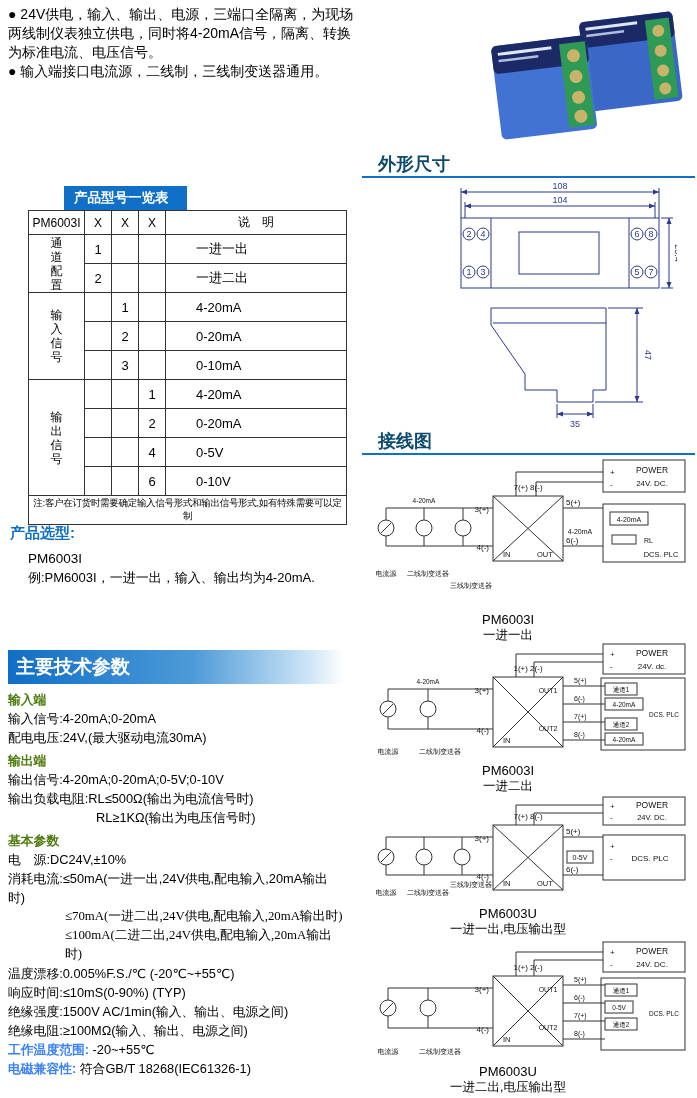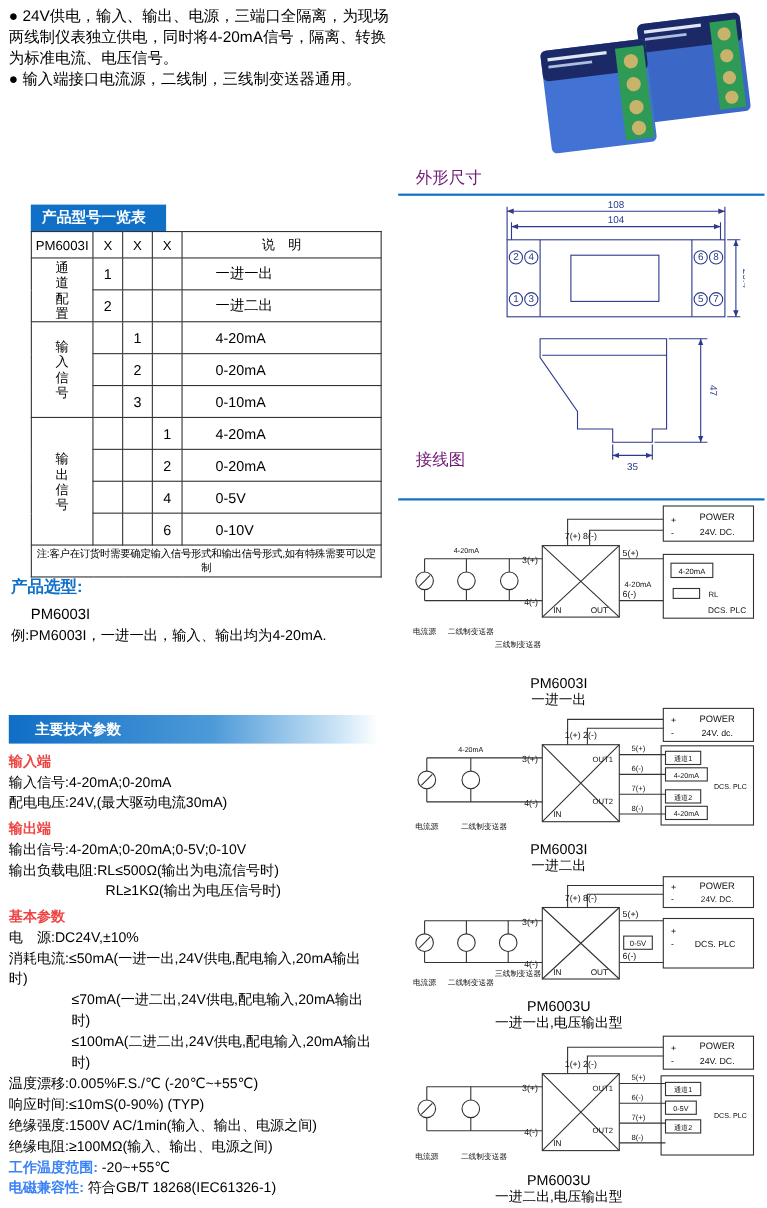--- a/index.html
+++ b/index.html
@@ -34,7 +34,7 @@
   .ind2 { padding-left:57px; }
   .tfoot .lbl { color:#3b82f6; font-weight:bold; }
 
-  .sec-h { position:absolute; color:#701a75; font-size:15px; font-weight:normal; }
+  .sec-h { position:absolute; color:#0c4a6e; font-size:18px; font-weight:bold; }
   .sec-line { position:absolute; left:362px; width:333px; border-top:2px solid #1070c8; }
 
   .dims { position:absolute; left:341px; top:180px; }

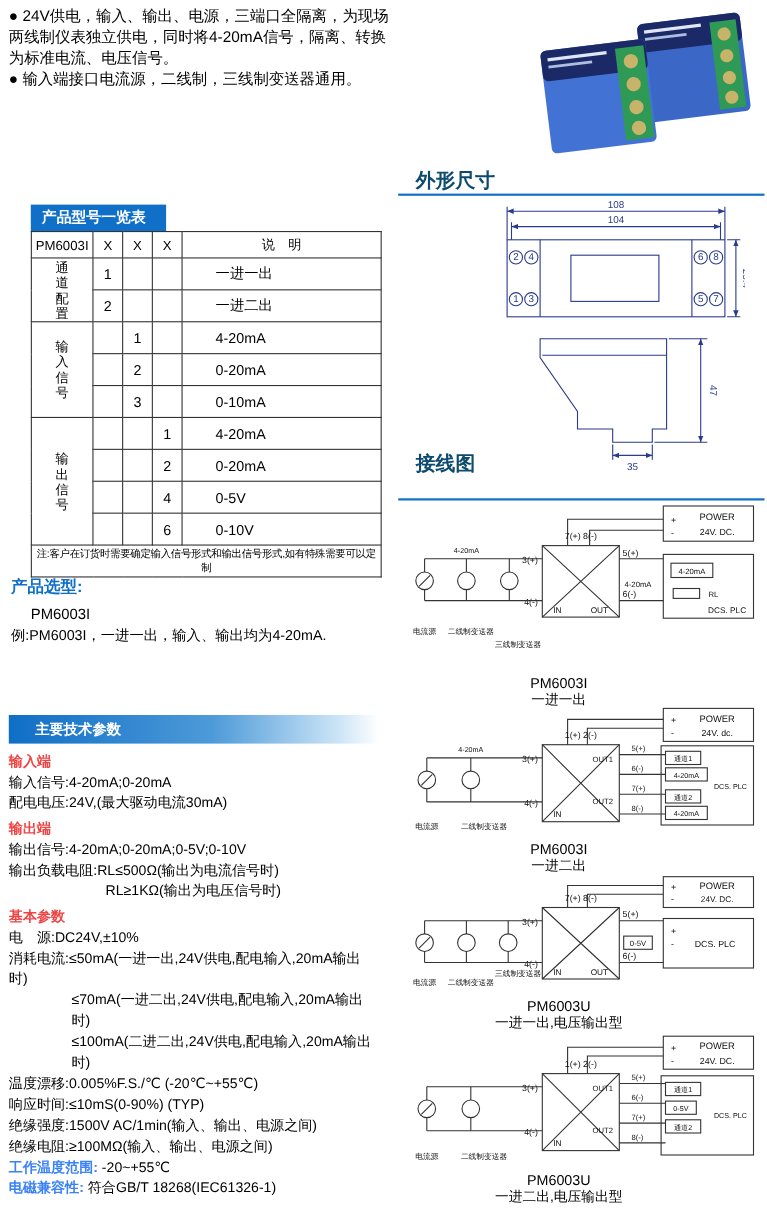--- a/index.html
+++ b/index.html
@@ -12,7 +12,7 @@
   .photo { position:absolute; left:468px; top:2px; }
 
   .mtable-wrap { position:absolute; left:28px; top:186px; width:318px; }
-  .mtable-title { display:inline-block; background:#1070c8; color:#fff; font-weight:bold; font-size:13.5px; padding:3px 18px 3px 10px; }
+  .mtable-title { display:inline-block; background:#1070c8; color:#fff; font-weight:bold; font-size:13.5px; padding:3px 18px 3px 10px;margin-left:36px; }
   table.mtable { border-collapse:collapse; width:318px; table-layout:fixed; }
   .mtable td { border:1px solid #333; font-size:13px; text-align:center; height:29px; padding:0 1px; overflow:hidden; }
   .mtable tr.hdr td { height:24px; font-size:12px; }

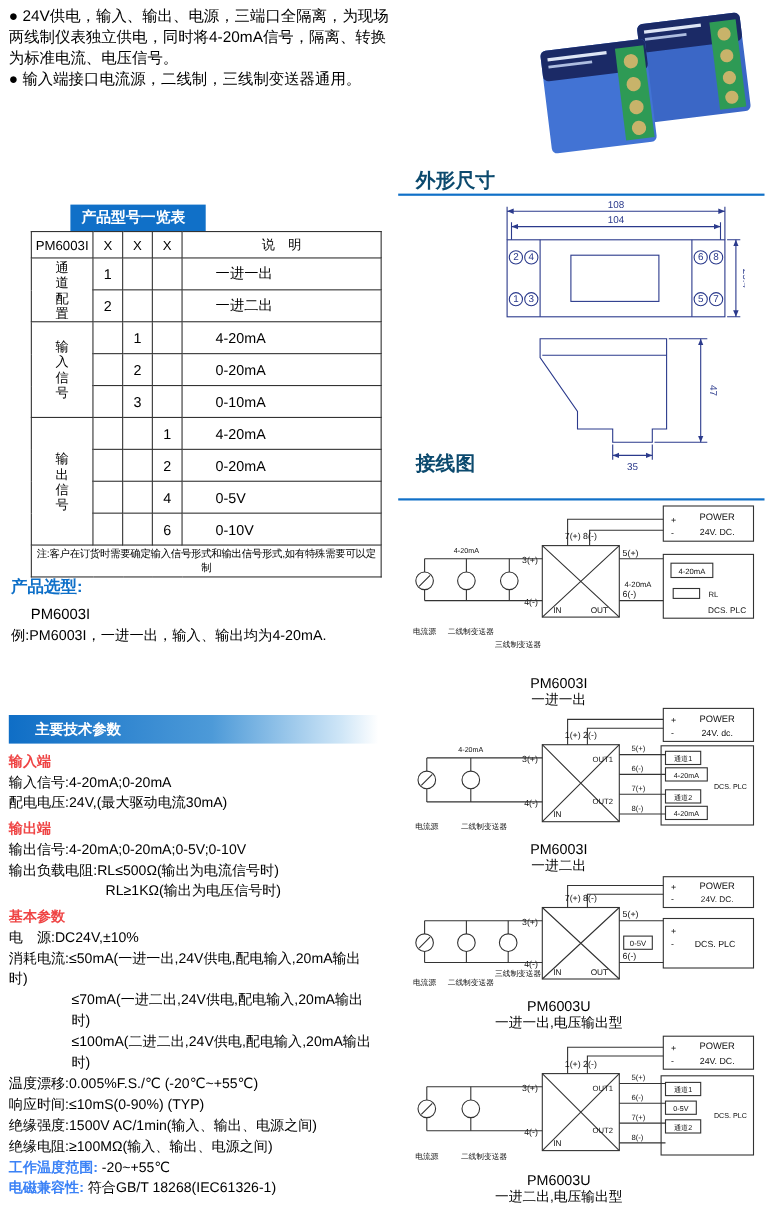--- a/index.html
+++ b/index.html
@@ -255,7 +255,7 @@
     </svg>
   </div>
 
-  <div class="sec-h" style="left:378px; top:409px;">接线图</div>
+  <div class="sec-h" style="left:378px; top:429px;">接线图</div>
   <div class="sec-line" style="top:453px;"></div>
 
   <div class="wd" style="top:456px;">

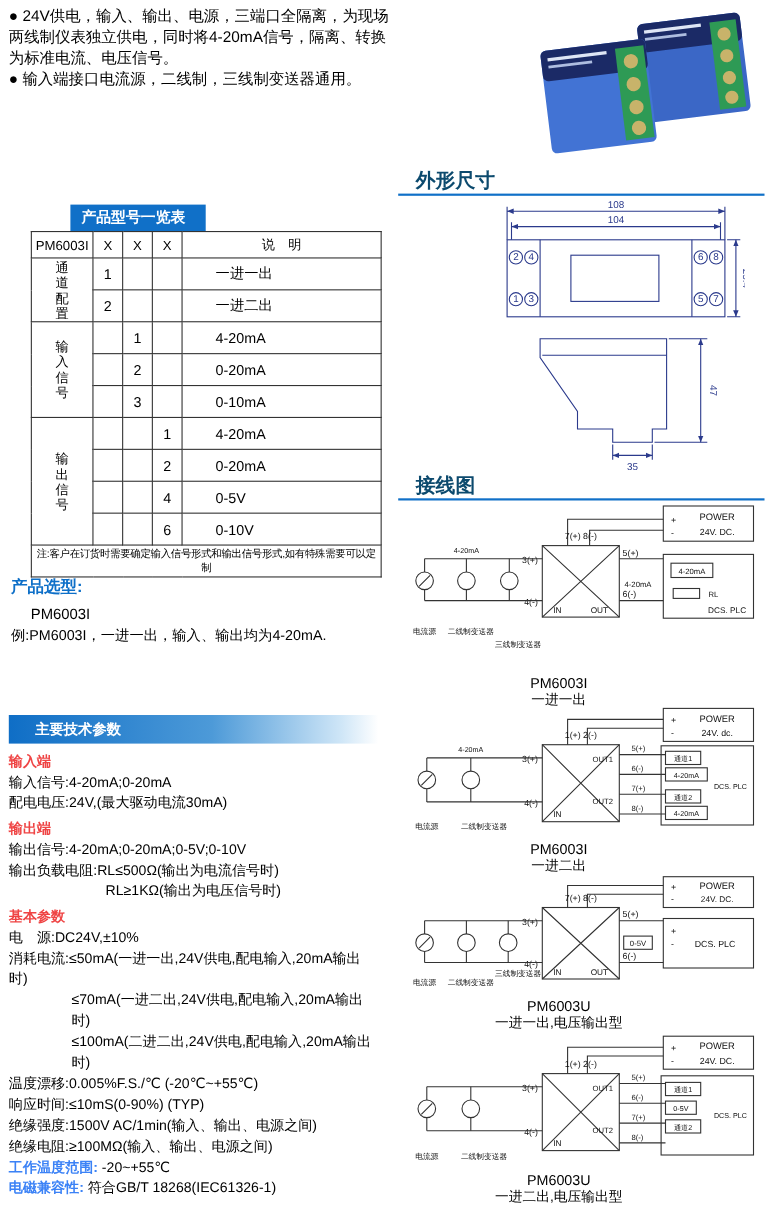--- a/index.html
+++ b/index.html
@@ -24,7 +24,7 @@
   .selection { position:absolute; left:10px; top:524px; font-size:13px; }
   .sel-title { color:#0d6fc8; font-weight:bold; font-size:15px; }
   .sel-model { margin:8px 0 3px 18px; font-size:13.5px; }
-  .sel-example { }
+  .sel-example { margin-left:18px; }
 
   .tech { position:absolute; left:8px; top:650px; width:336px; }
   .tech-bar { background:linear-gradient(90deg,#0f6ec6 0%,#4d9ad8 55%,#cfe6f7 90%,#fff 100%); color:#fff; font-weight:bold; font-size:13px; padding:4px 0 4px 24px; }

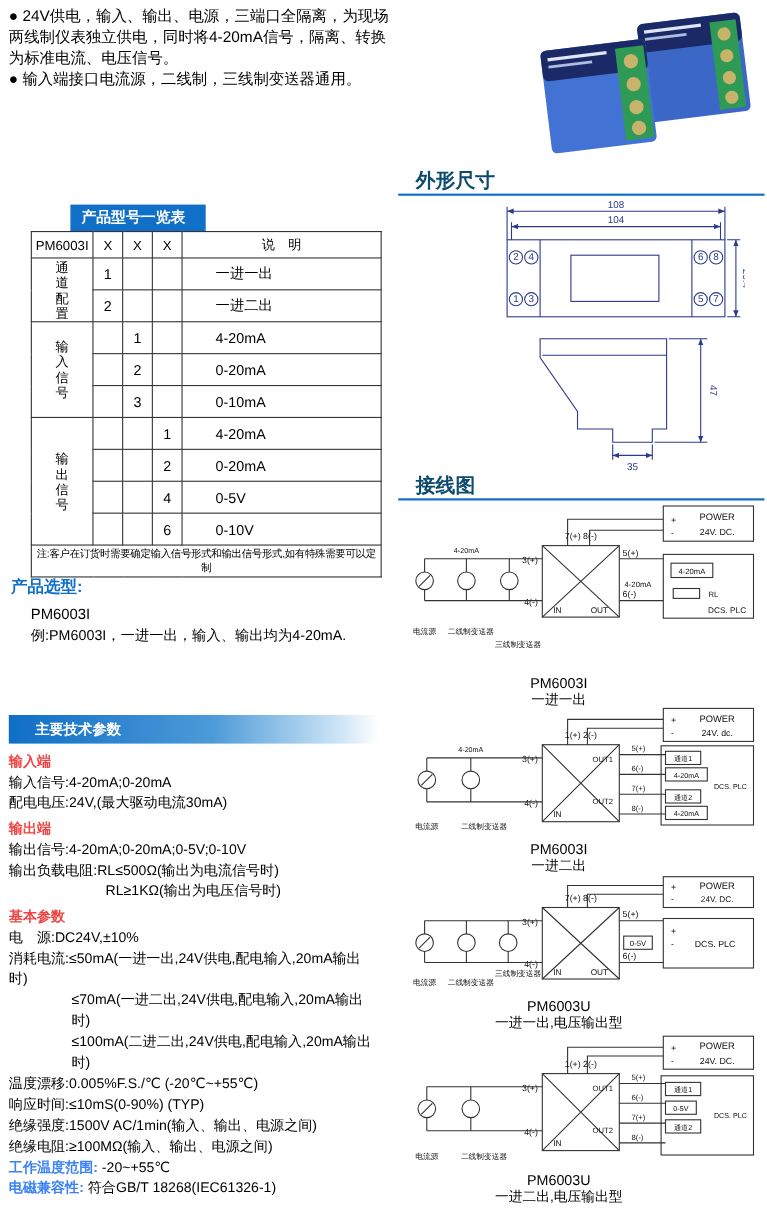--- a/index.html
+++ b/index.html
@@ -27,7 +27,7 @@
   .sel-example { margin-left:18px; }
 
   .tech { position:absolute; left:8px; top:650px; width:336px; }
-  .tech-bar { background:linear-gradient(90deg,#0f6ec6 0%,#4d9ad8 55%,#cfe6f7 90%,#fff 100%); color:#fff; font-weight:bold; font-size:13px; padding:4px 0 4px 24px; }
+  .tech-bar { background:linear-gradient(90deg,#0f6ec6 0%,#4d9ad8 55%,#cfe6f7 90%,#fff 100%); color:#fff; font-weight:bold; font-size:19px; padding:4px 0 4px 8px; }
   .tech-body { margin-top:6px; font-size:12.8px; line-height:19px; }
   .blue-h { color:#ef4444; font-weight:bold; margin-top:4px; }
   .ind1 { padding-left:88px; }

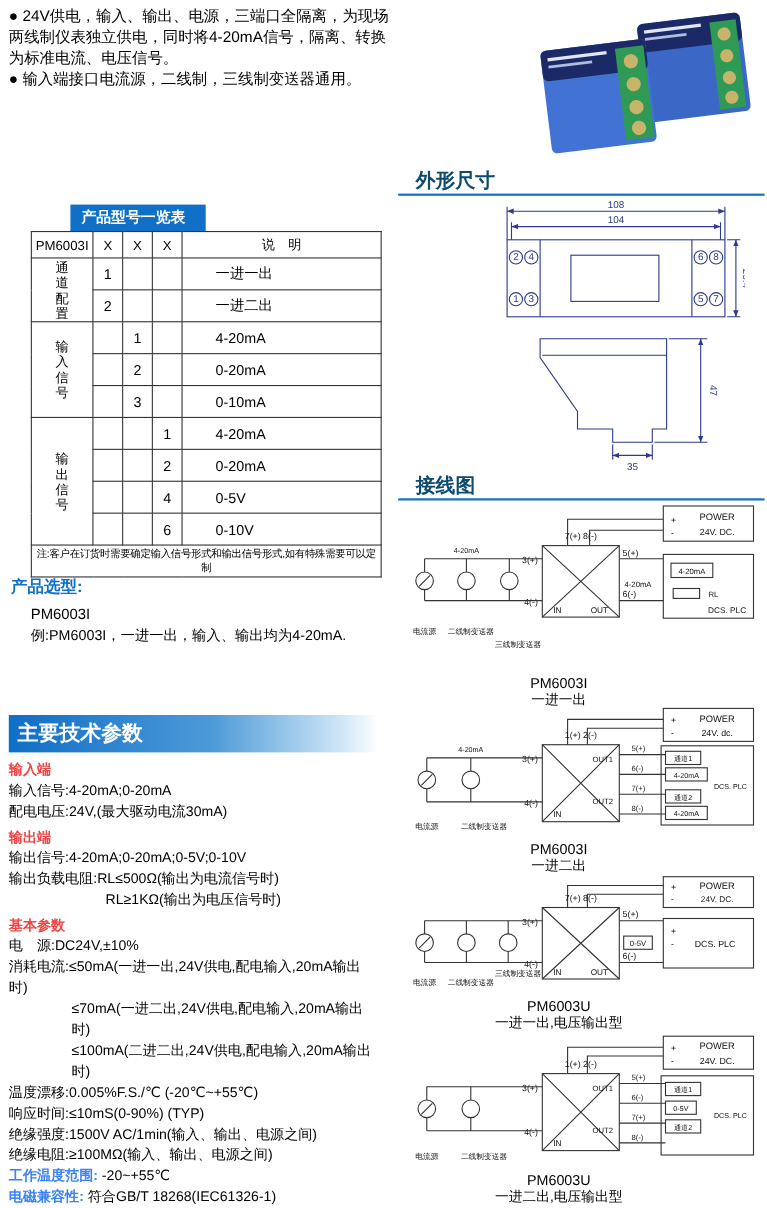--- a/index.html
+++ b/index.html
@@ -29,7 +29,7 @@
   .tech { position:absolute; left:8px; top:650px; width:336px; }
   .tech-bar { background:linear-gradient(90deg,#0f6ec6 0%,#4d9ad8 55%,#cfe6f7 90%,#fff 100%); color:#fff; font-weight:bold; font-size:19px; padding:4px 0 4px 8px; }
   .tech-body { margin-top:6px; font-size:12.8px; line-height:19px; }
-  .blue-h { color:#ef4444; font-weight:bold; margin-top:4px; }
+  .blue-h { color:#4d7c0f; font-weight:bold; margin-top:4px; }
   .ind1 { padding-left:88px; }
   .ind2 { padding-left:57px; }
   .tfoot .lbl { color:#3b82f6; font-weight:bold; }

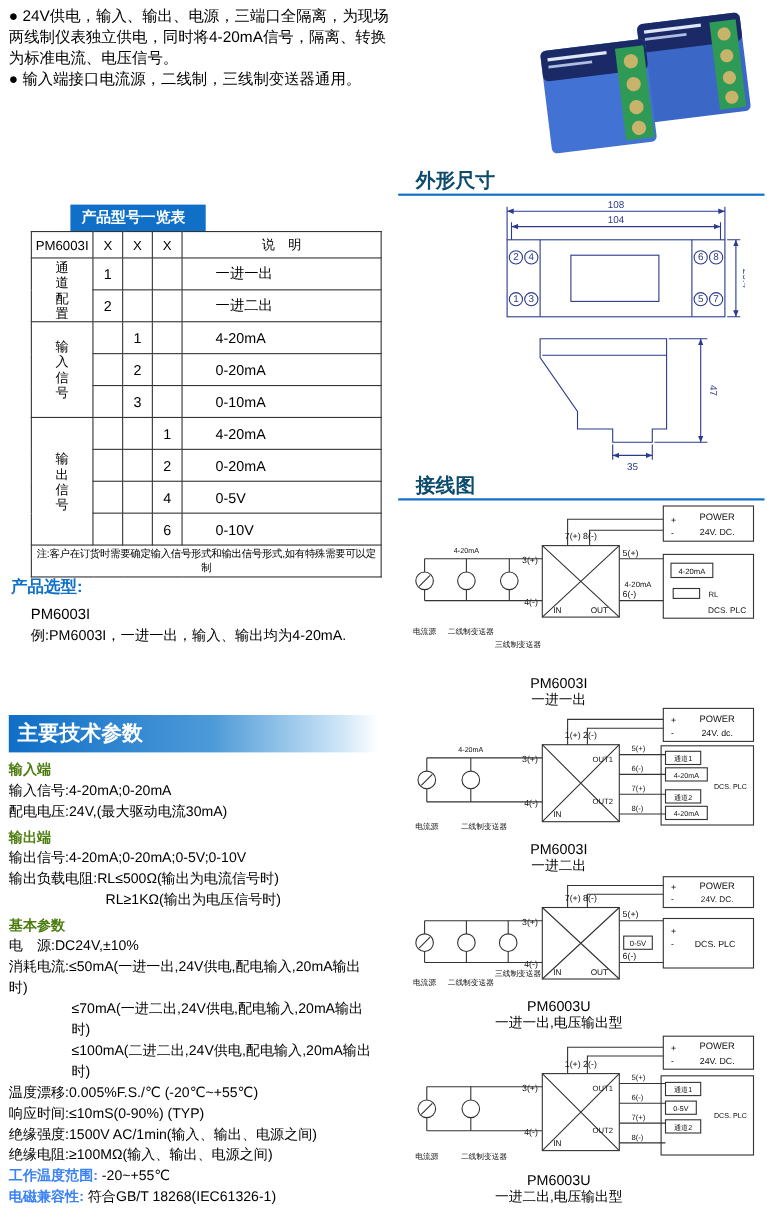--- a/index.html
+++ b/index.html
@@ -31,7 +31,7 @@
   .tech-body { margin-top:6px; font-size:12.8px; line-height:19px; }
   .blue-h { color:#4d7c0f; font-weight:bold; margin-top:4px; }
   .ind1 { padding-left:88px; }
-  .ind2 { padding-left:57px; }
+  .ind2 { padding-left:57px;font-family:Liberation Serif, serif; }
   .tfoot .lbl { color:#3b82f6; font-weight:bold; }
 
   .sec-h { position:absolute; color:#0c4a6e; font-size:18px; font-weight:bold; }

